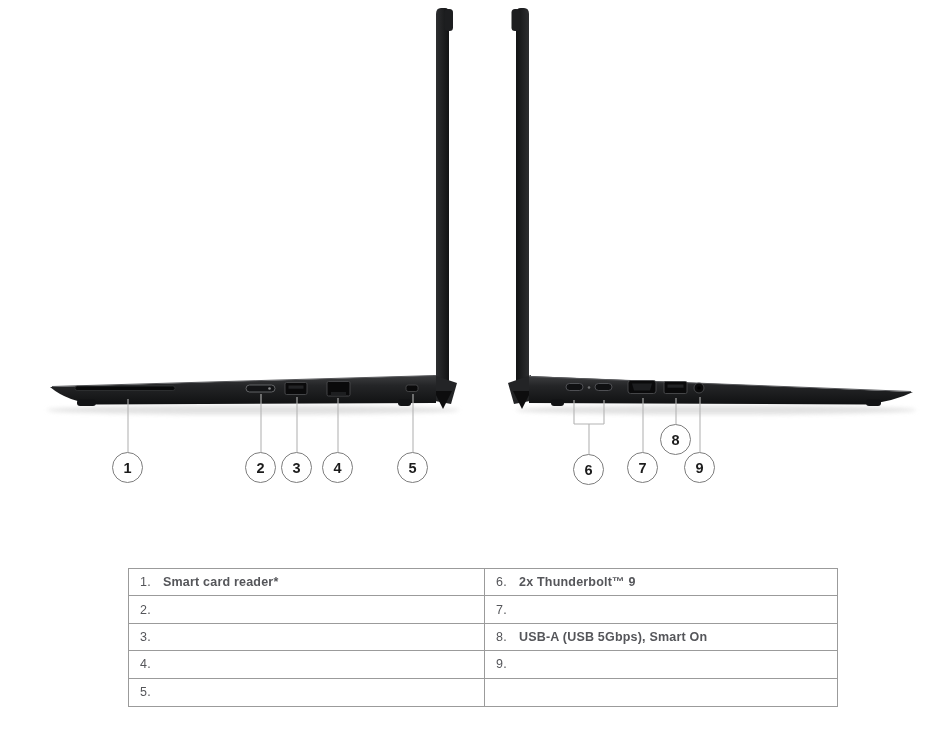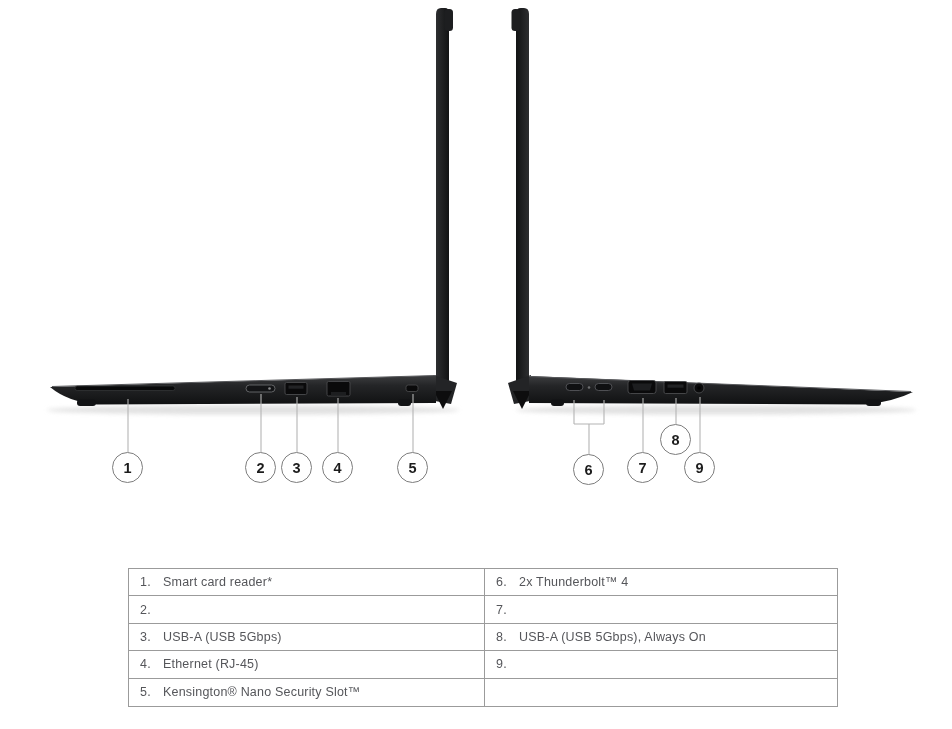--- a/index.html
+++ b/index.html
@@ -45,7 +45,7 @@
   }
   .tcell:last-child{border-bottom:none;}
   .tcell .num{width:23px;flex:0 0 auto;}
-  .tcell .lbl{flex:1 1 auto;}
+  .tcell .lbl{flex:1 1 auto;font-weight:bold;}
 </style>
 </head>
 <body>

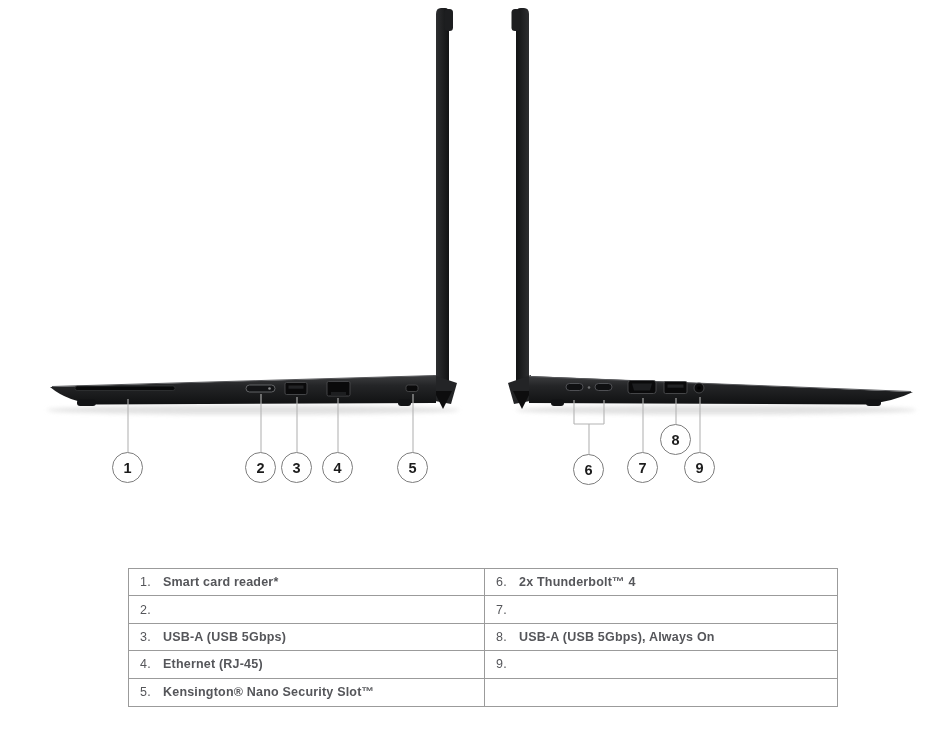--- a/index.html
+++ b/index.html
@@ -190,7 +190,7 @@
     <div class="tcol">
       <div class="tcell">
         <span class="num">6.</span>
-        <span class="lbl">2x Thunderbolt™ 4</span>
+        <span class="lbl">2x Thunderbolt™ 9</span>
       </div>
       <div class="tcell">
         <span class="num">7.</span>

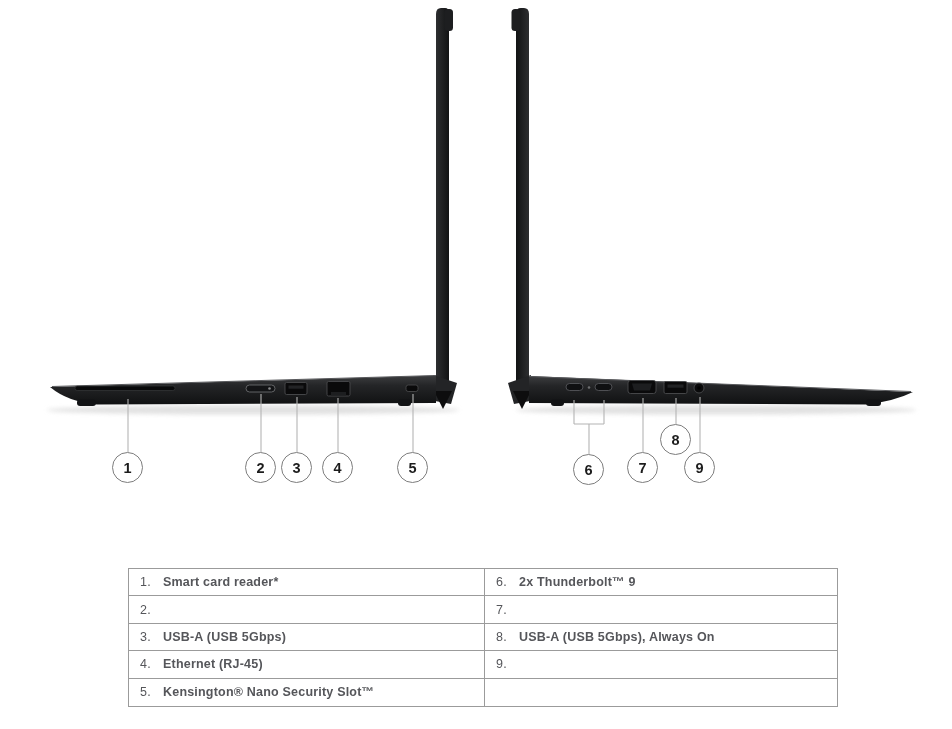--- a/index.html
+++ b/index.html
@@ -176,7 +176,6 @@
       </div>
       <div class="tcell">
         <span class="num">3.</span>
-        <span class="lbl">USB-A (USB 5Gbps)</span>
       </div>
       <div class="tcell">
         <span class="num">4.</span>

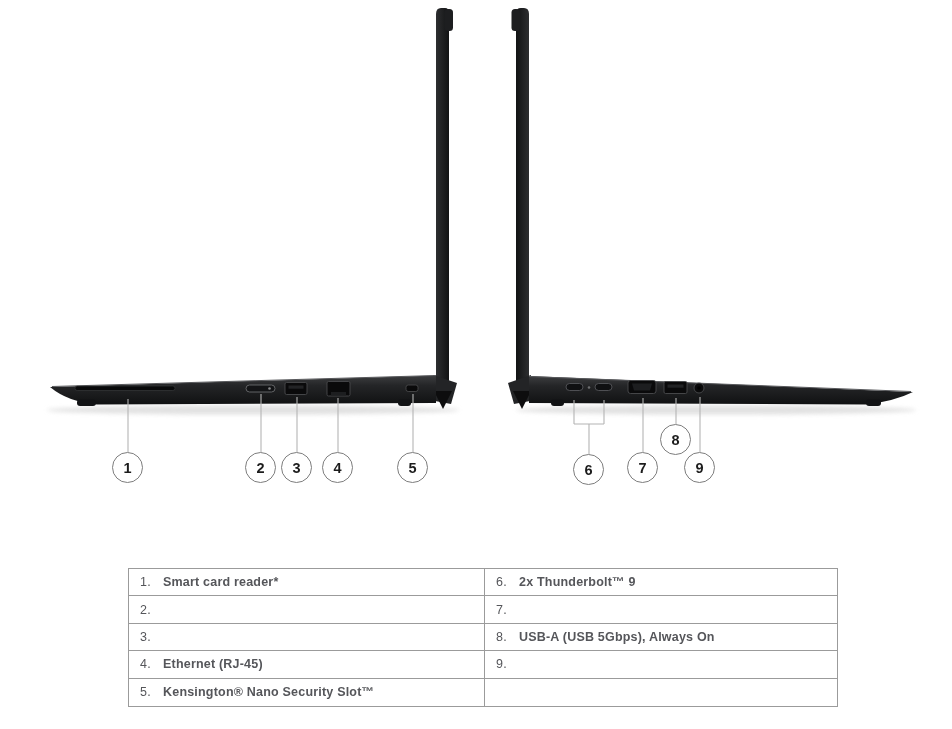--- a/index.html
+++ b/index.html
@@ -196,7 +196,7 @@
       </div>
       <div class="tcell">
         <span class="num">8.</span>
-        <span class="lbl">USB-A (USB 5Gbps), Always On</span>
+        <span class="lbl">USB-A (USB 5Gbps), Smart On</span>
       </div>
       <div class="tcell">
         <span class="num">9.</span>

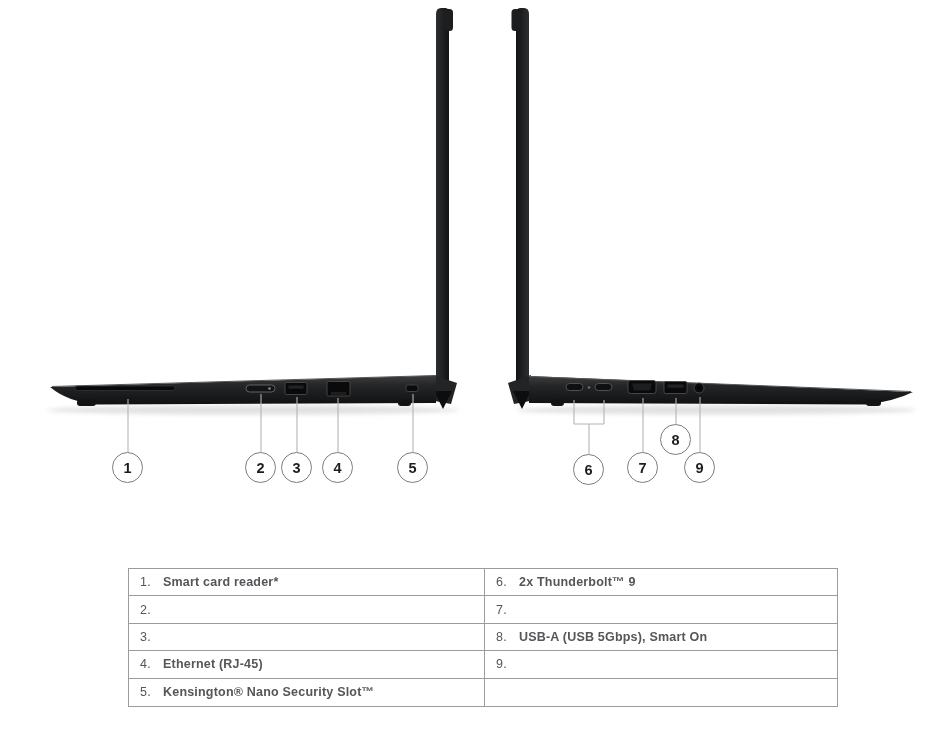--- a/index.html
+++ b/index.html
@@ -179,7 +179,6 @@
       </div>
       <div class="tcell">
         <span class="num">4.</span>
-        <span class="lbl">Ethernet (RJ-45)</span>
       </div>
       <div class="tcell">
         <span class="num">5.</span>

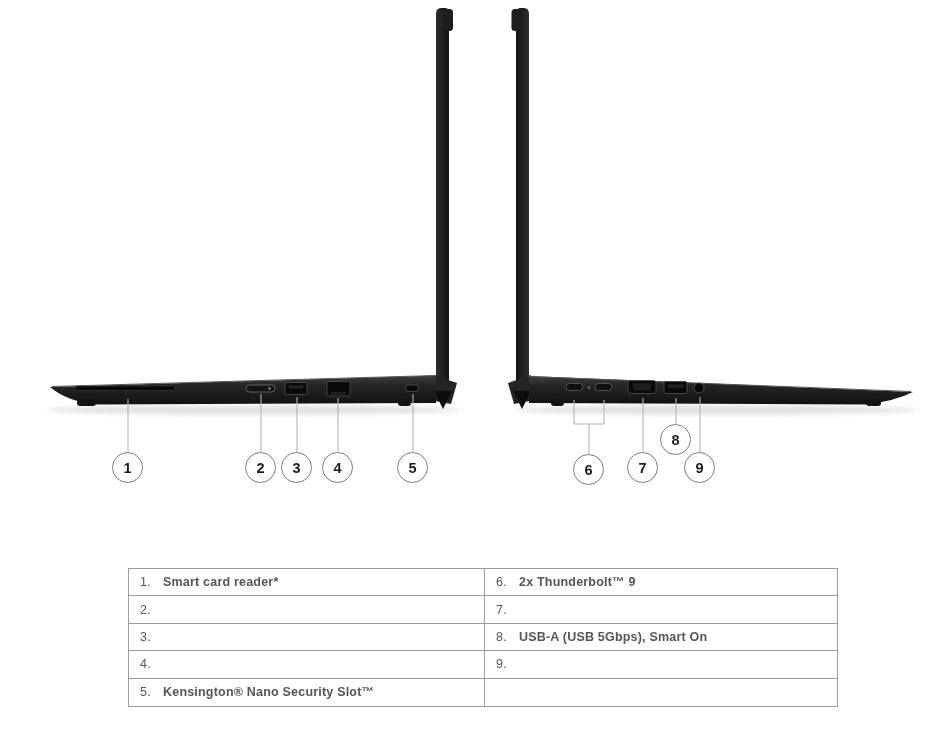--- a/index.html
+++ b/index.html
@@ -182,7 +182,6 @@
       </div>
       <div class="tcell">
         <span class="num">5.</span>
-        <span class="lbl">Kensington® Nano Security Slot™</span>
       </div>
     </div>
     <div class="tcol">

